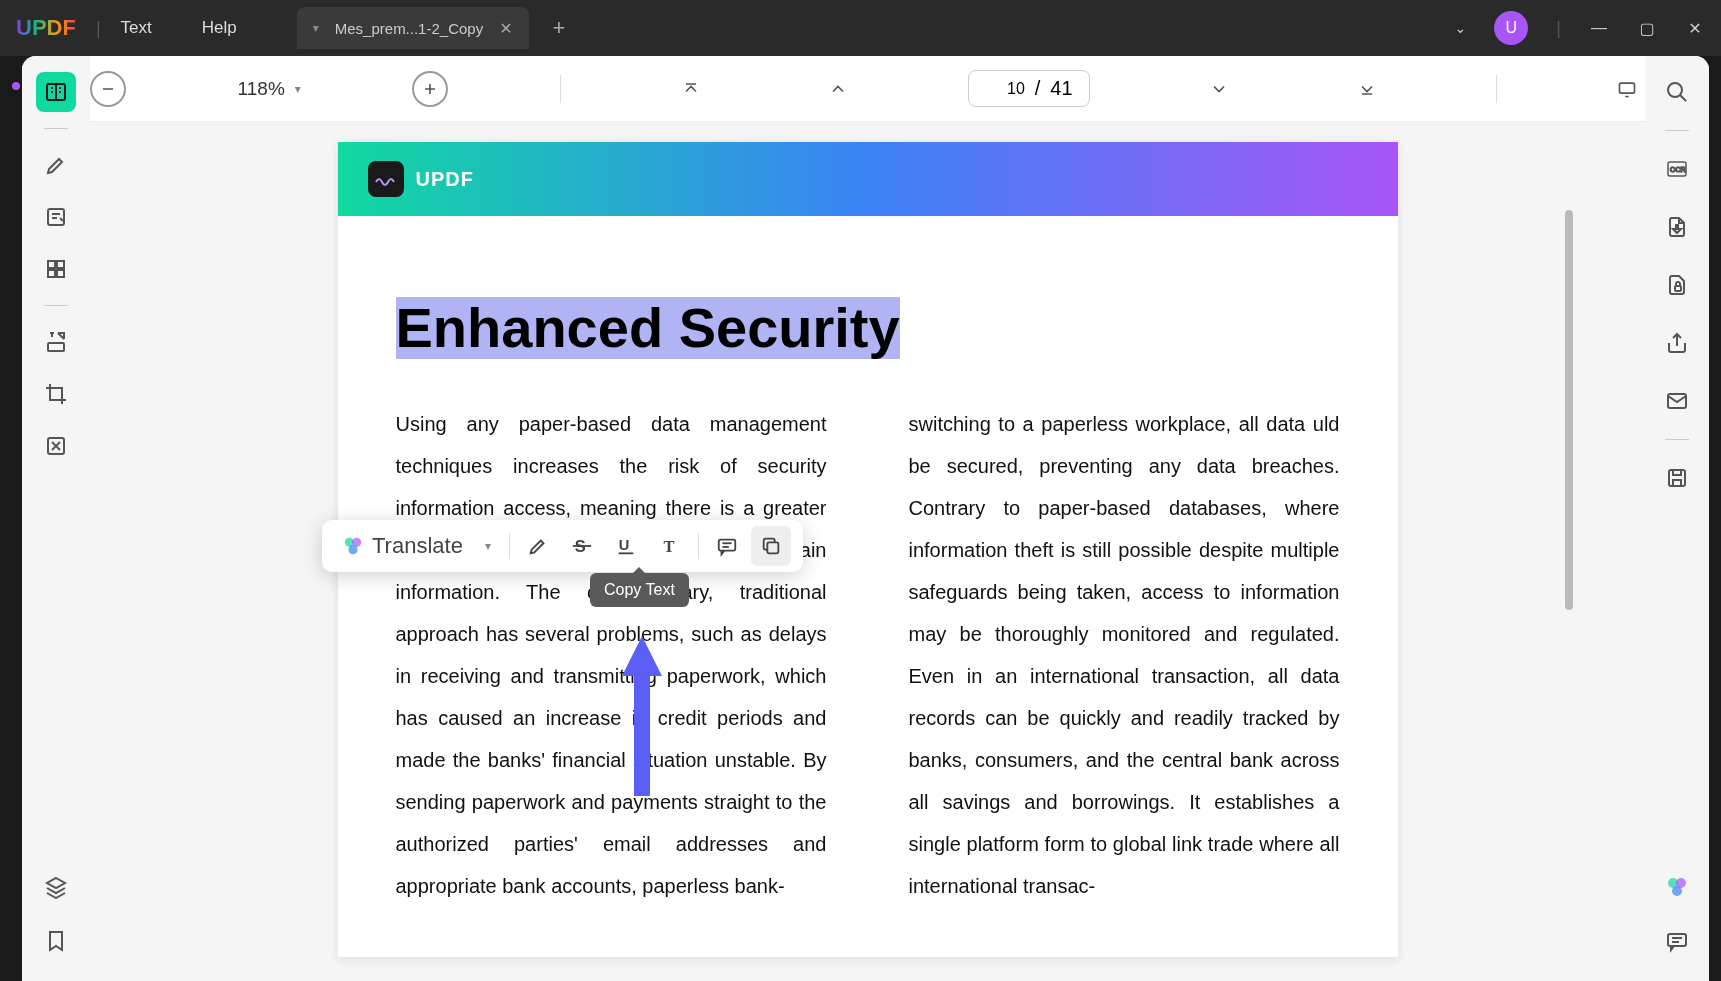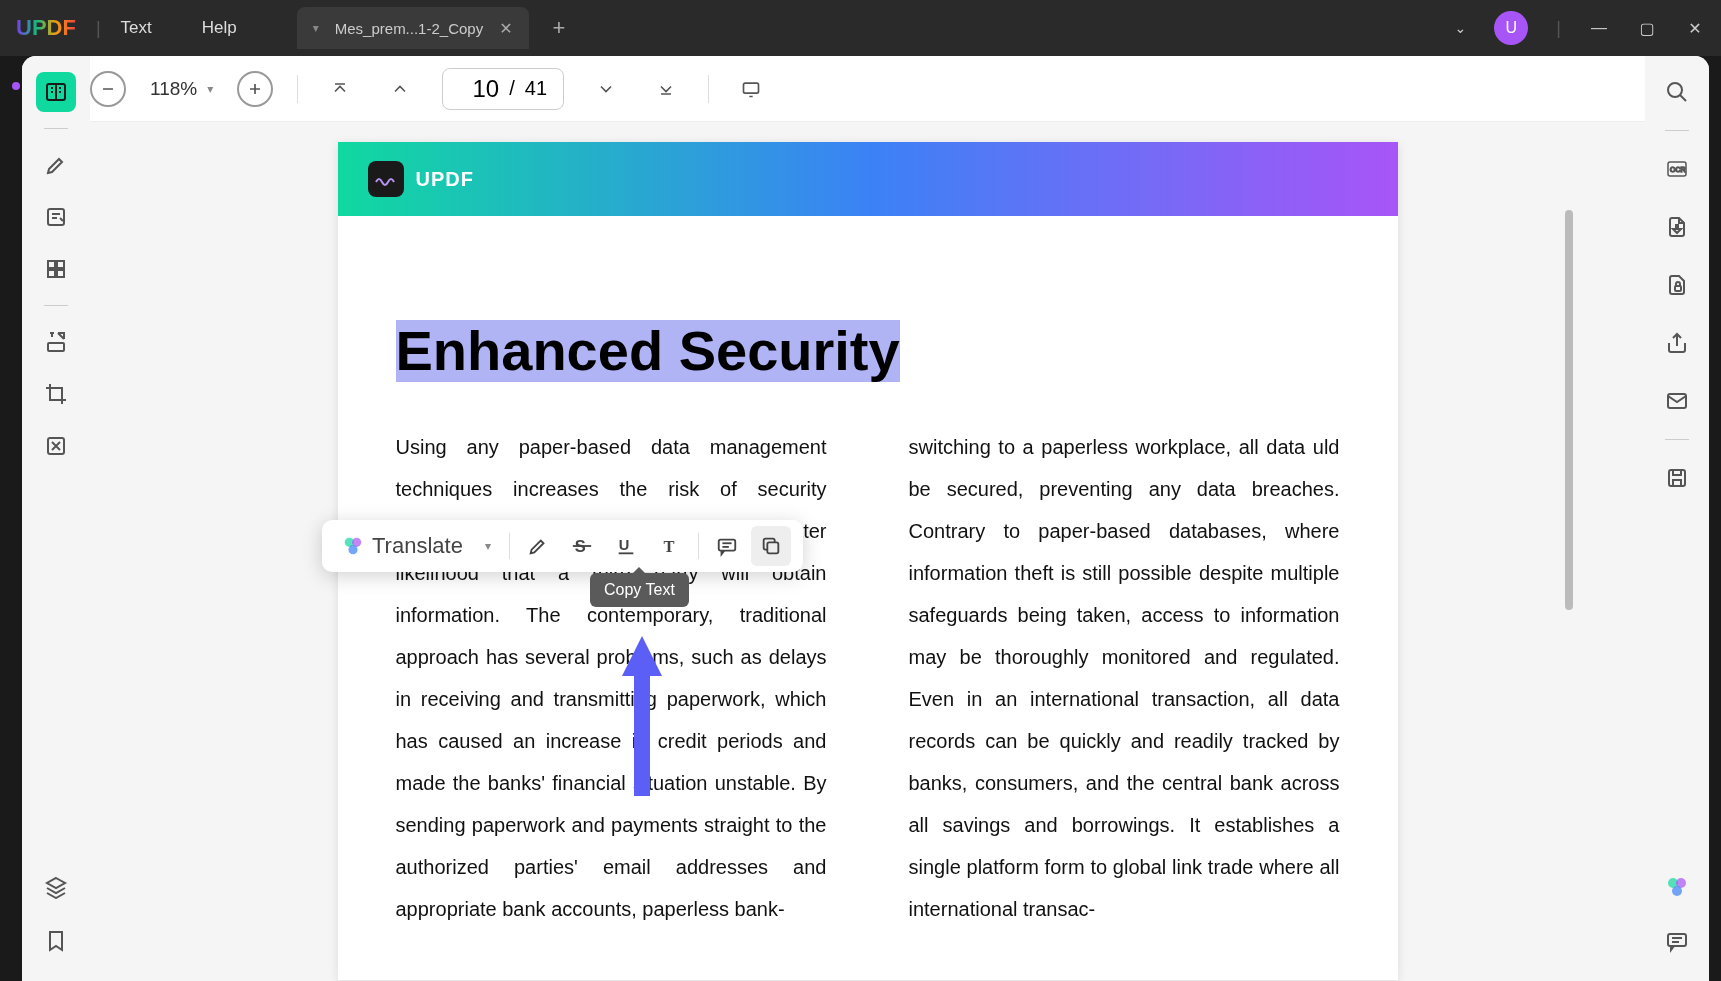--- a/index.html
+++ b/index.html
@@ -33,7 +33,7 @@
 
 
 .content-area { flex: 1; display: flex; flex-direction: column; }
-.top-toolbar { height: 66px; background: white; display: flex; align-items: center; justify-content: flex-start; gap: 24px; border-bottom: 1px solid #eee; }
+.top-toolbar { height: 66px; background: white; display: flex; align-items: center; justify-content: space-between; gap: 24px; border-bottom: 1px solid #eee; }
 .tt-ibtn { width: 36px; height: 36px; display: flex; align-items: center; justify-content: center; cursor: pointer; color: #555; border-radius: 50%; }
 .tt-ibtn.round { border: 2px solid #999; }
 .tt-ibtn svg { width: 20px; height: 20px; }

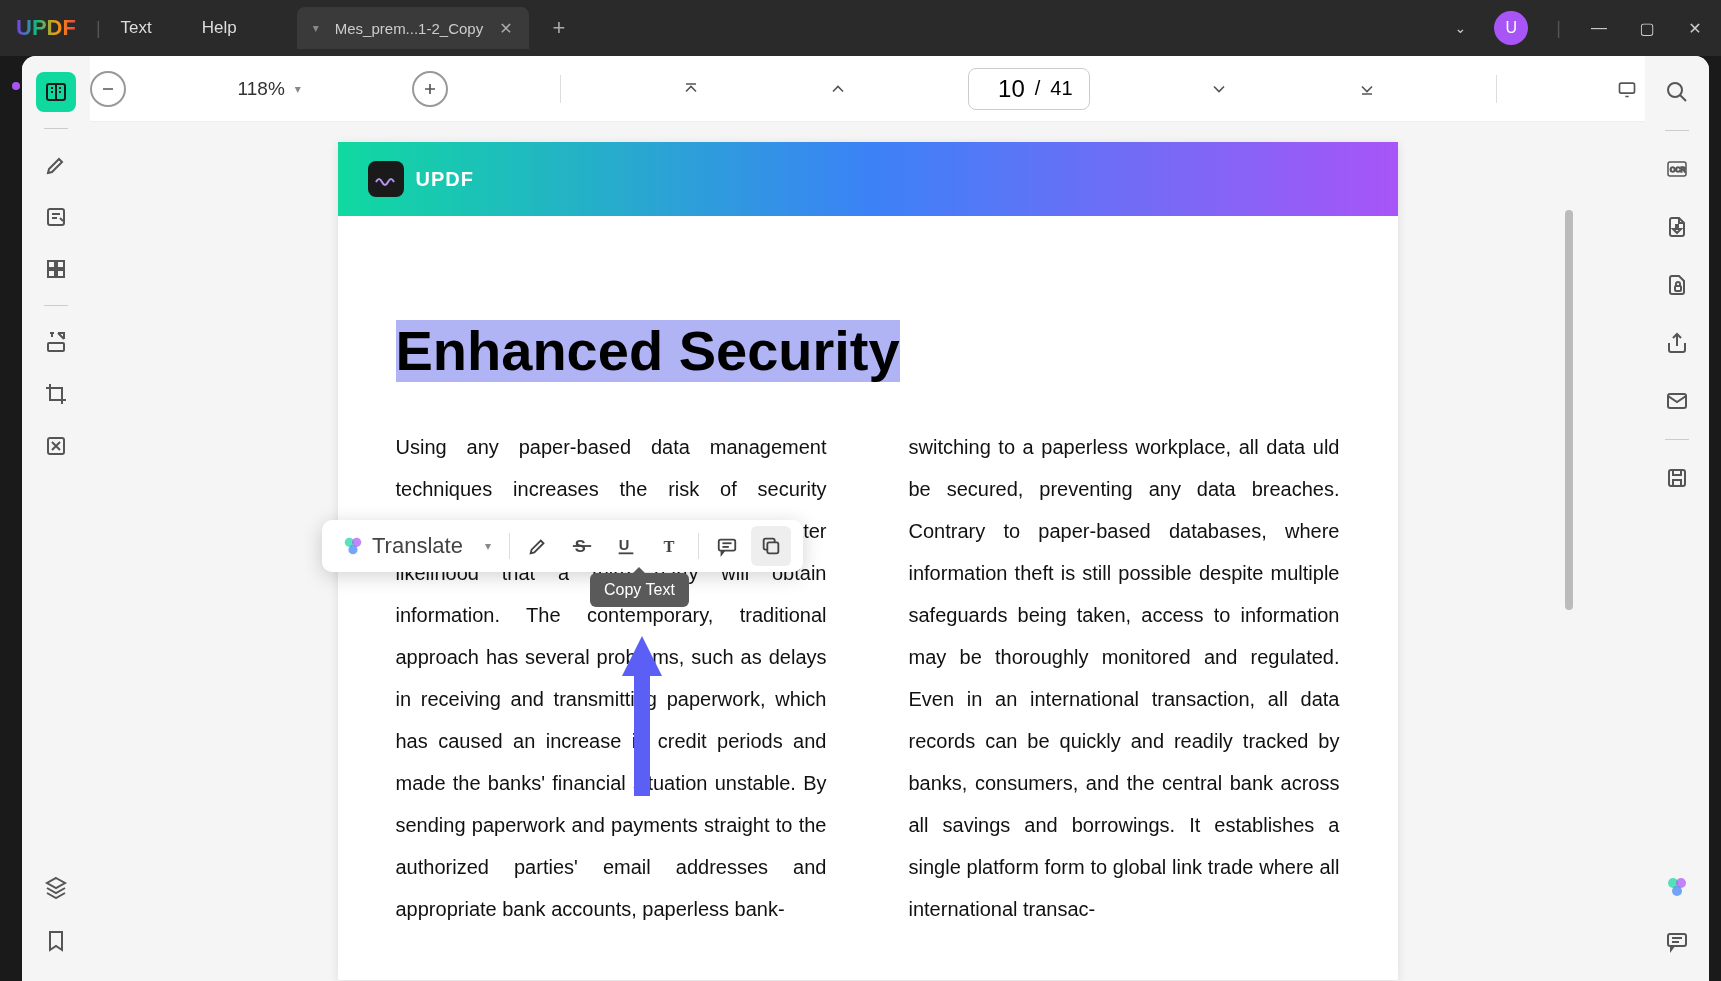--- a/index.html
+++ b/index.html
@@ -41,7 +41,7 @@
 .tt-zoom-dd { font-size: 12px; color: #888; }
 .tt-vdiv { width: 1px; height: 28px; background: #ddd; }
 .page-input { display: flex; align-items: center; border: 1px solid #ccc; border-radius: 8px; padding: 6px 16px; font-size: 20px; gap: 10px; }
-.page-input input { border: none; width: 40px; text-align: right; font-size: 24px; outline: none; background: transparent; }
+.page-input input { border: none; width: 40px; text-align: right; font-size: 16px; outline: none; background: transparent; }
 
 
 .doc-viewer { flex: 1; background: #f5f5f5; overflow: auto; position: relative; padding: 20px 0; }

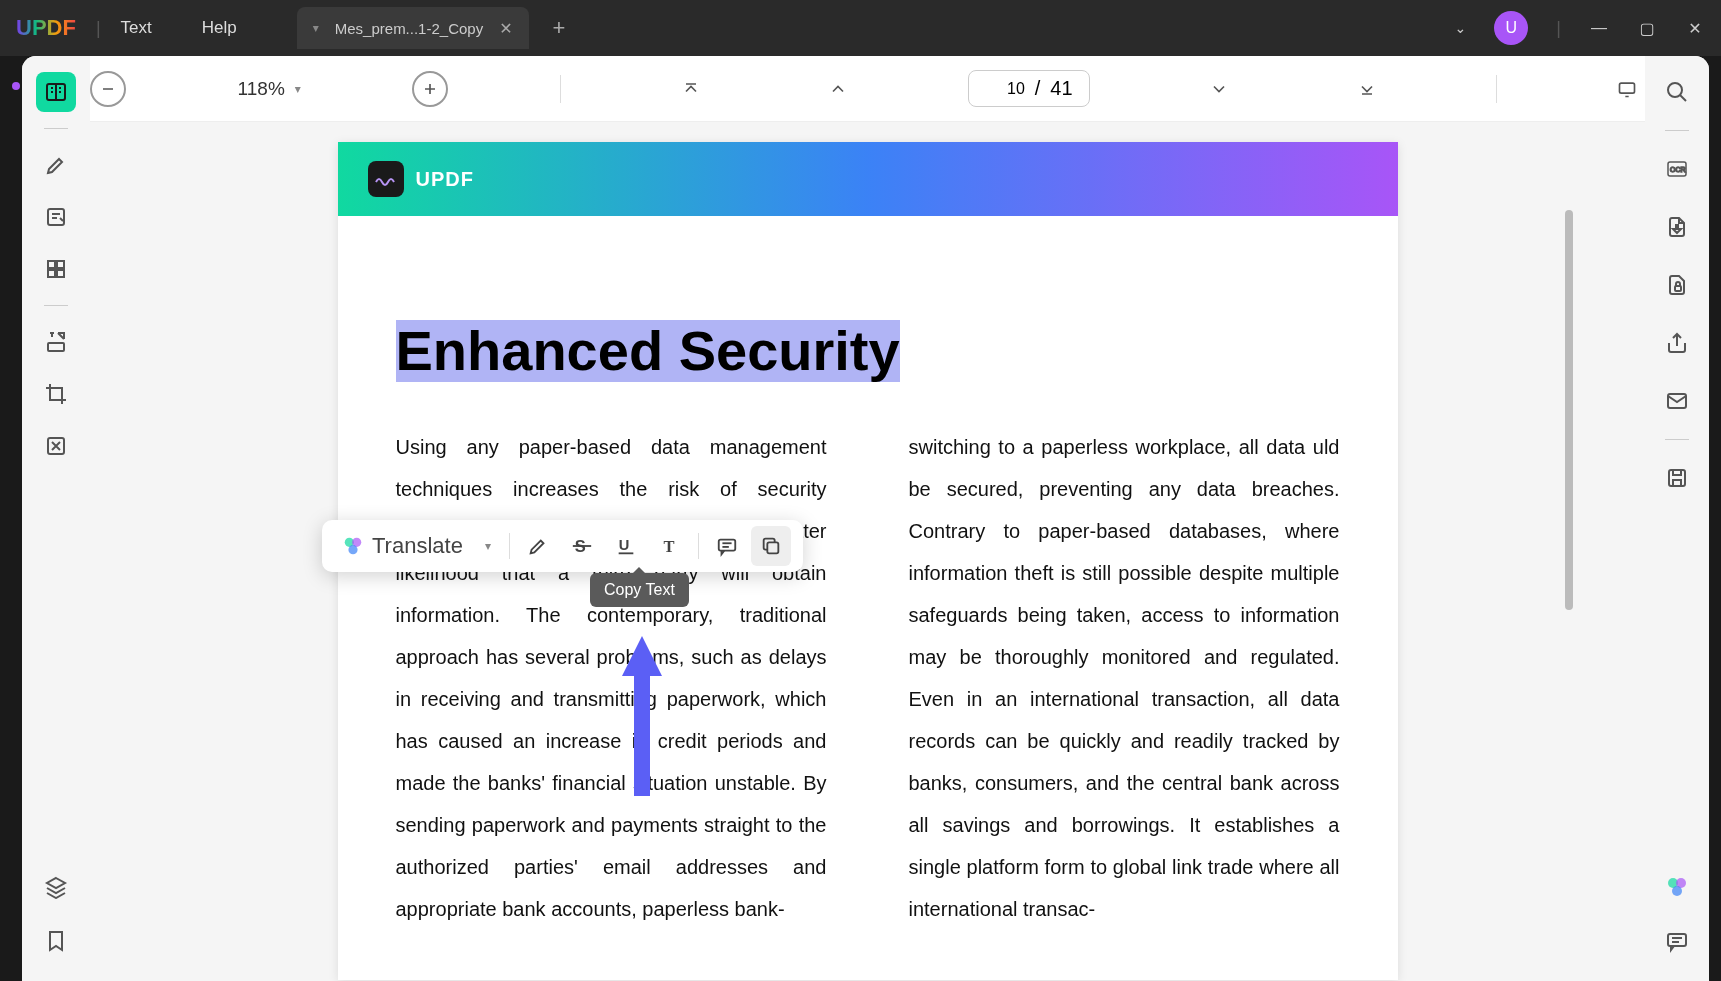--- a/index.html
+++ b/index.html
@@ -52,7 +52,7 @@
 .page-body { padding: 50px 58px; }
 .sec-number-wrap { display: inline-block; border-top: 4px solid #000; border-bottom: 4px solid #000; padding: 0; }
 .sec-number { background: #1a1a1a; color: white; font-size: 58px; font-weight: 700; font-style: italic; padding: 8px 24px; display: inline-block; }
-.sec-title { font-size: 56px; font-weight: 800; color: #000; margin-top: 54px; display: inline-block; background: #b0b4f5; line-height: 1.1; }
+.sec-title { font-size: 56px; font-weight: 800; color: #000; margin-top: 31px; display: inline-block; background: #b0b4f5; line-height: 1.1; }
 .columns { display: flex; gap: 82px; margin-top: 44px; font-size: 20px; line-height: 2.1; color: #111; text-align: justify; }
 .col { flex: 1; }
 

